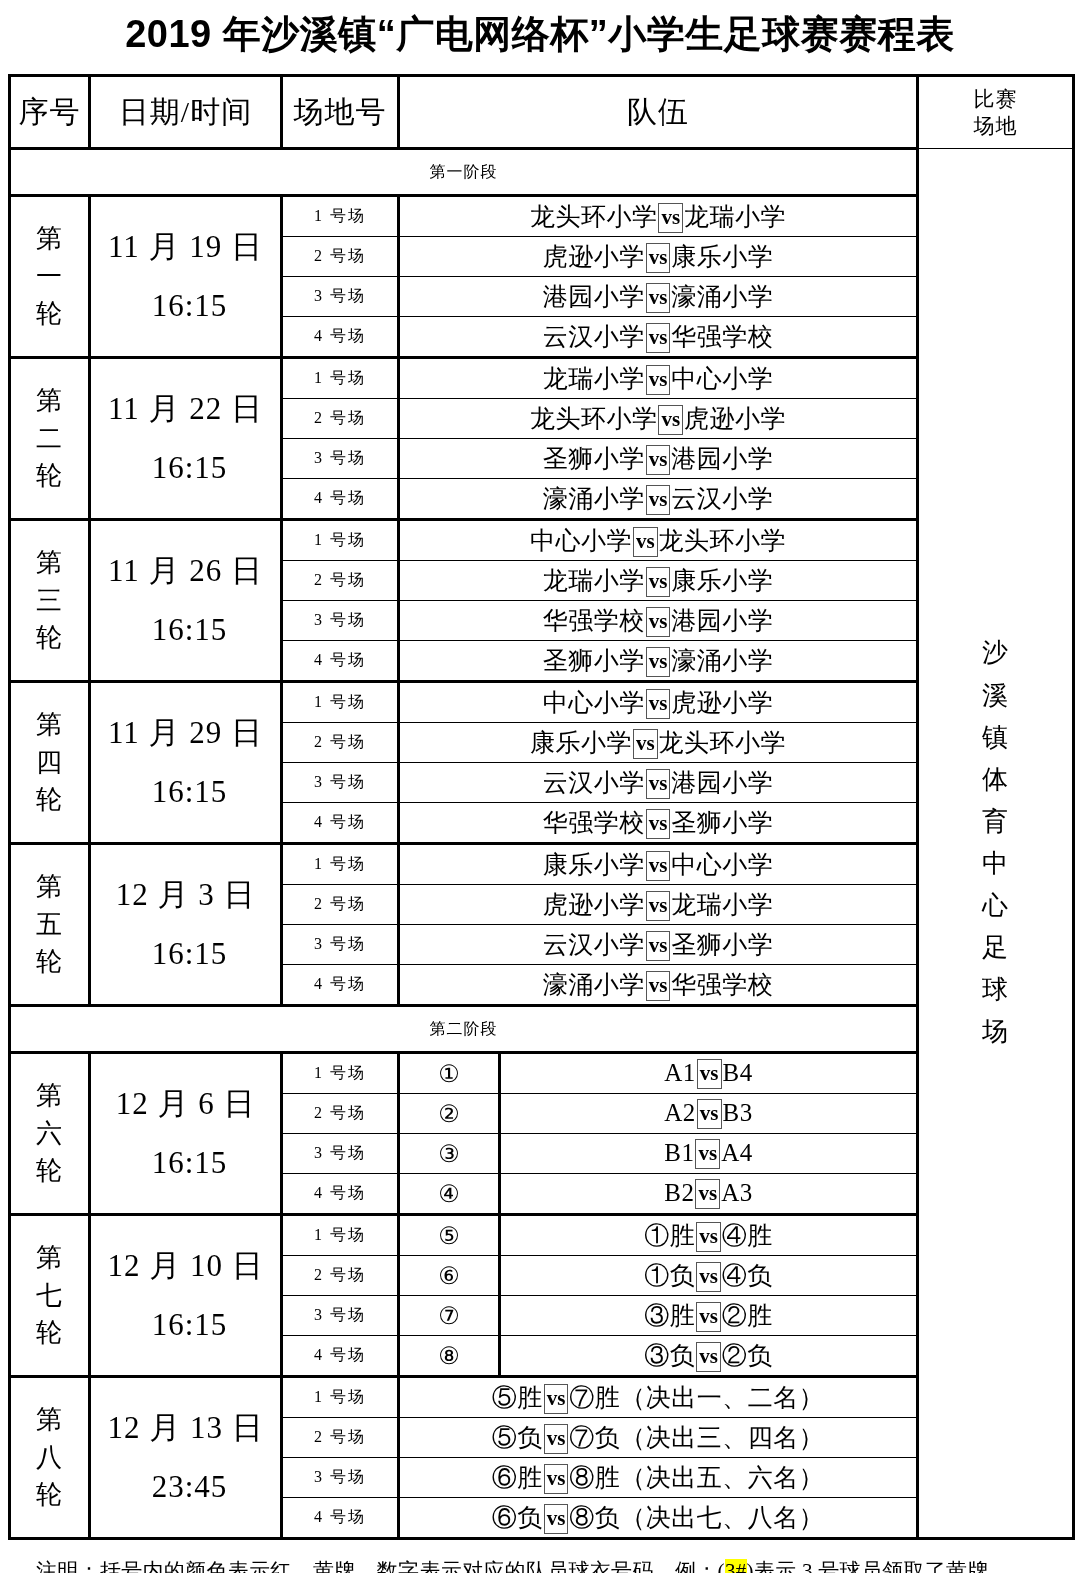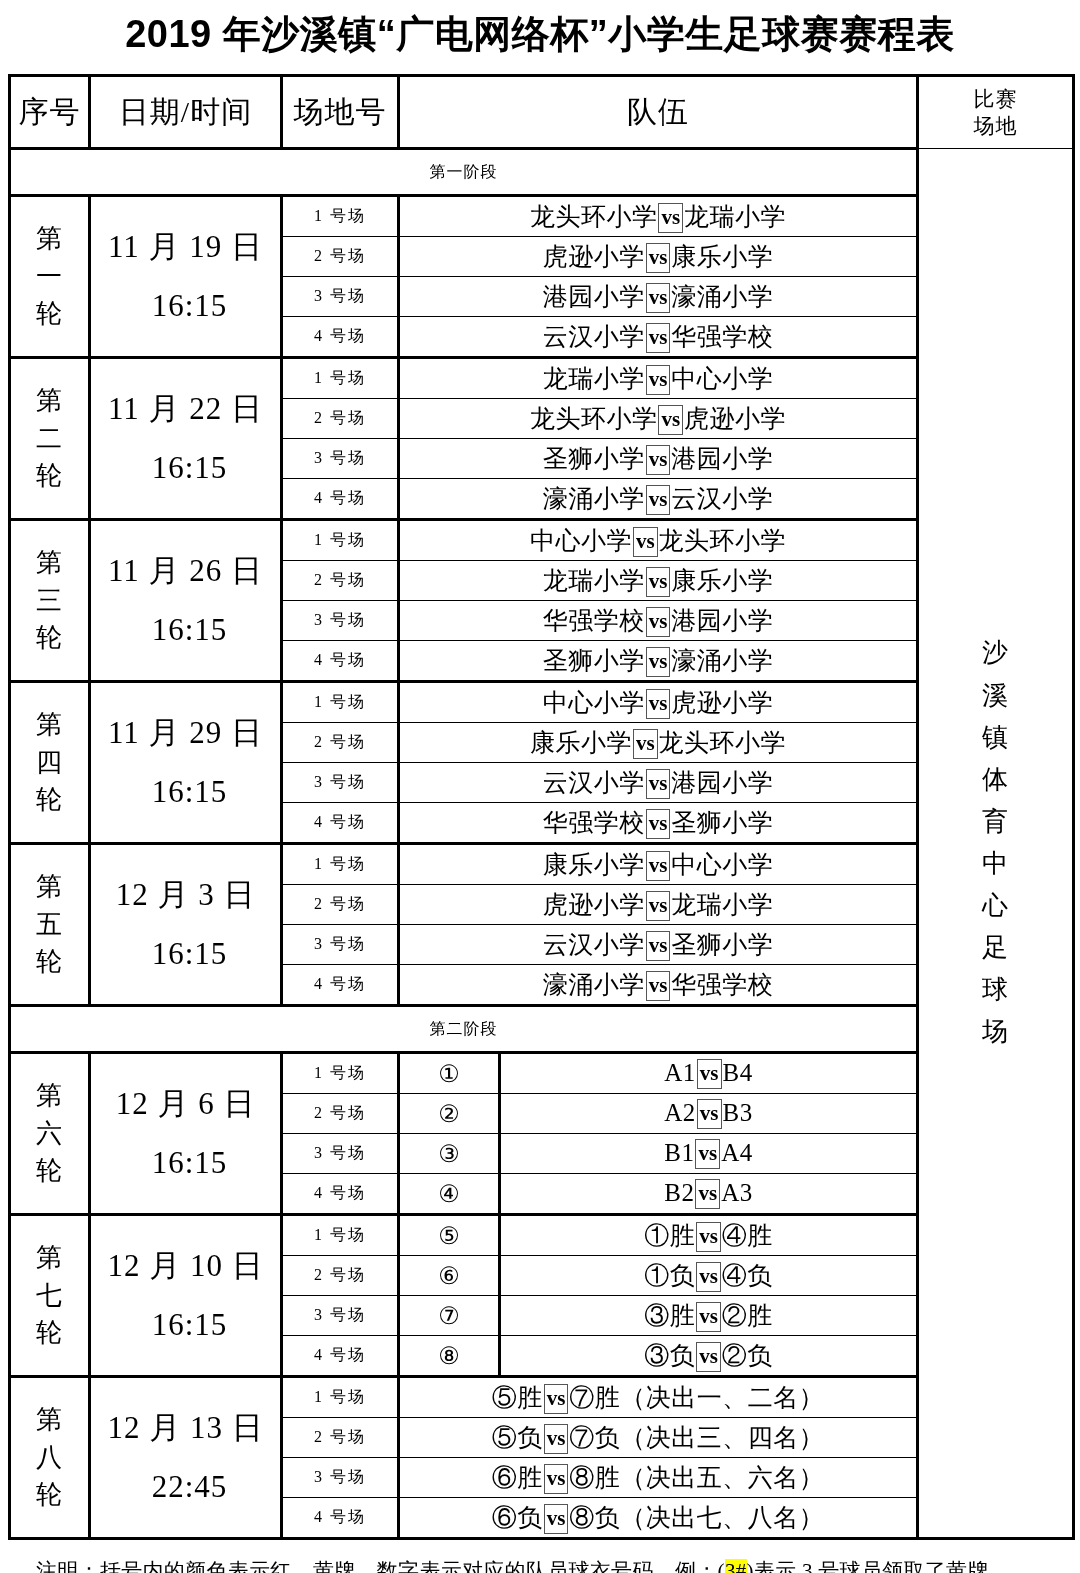--- a/index.html
+++ b/index.html
@@ -405,7 +405,7 @@
             </td>
             <td class="date-cell thick-left thick-right thick-top thick-bottom" rowspan="4">
               <span class="d-line">12 月 13 日</span>
-              <span class="t-line">22:45</span>
+              <span class="t-line">23:45</span>
             </td>
             <td class="pitch-cell thick-left thick-top">1 号场</td>
             <td class="teams-cell thick-left thick-right thick-top" colspan="2"><span class="side">⑤胜</span><span class="vs-box">vs</span><span class="side">⑦胜</span><span class="tail">（决出一、二名）</span></td>

